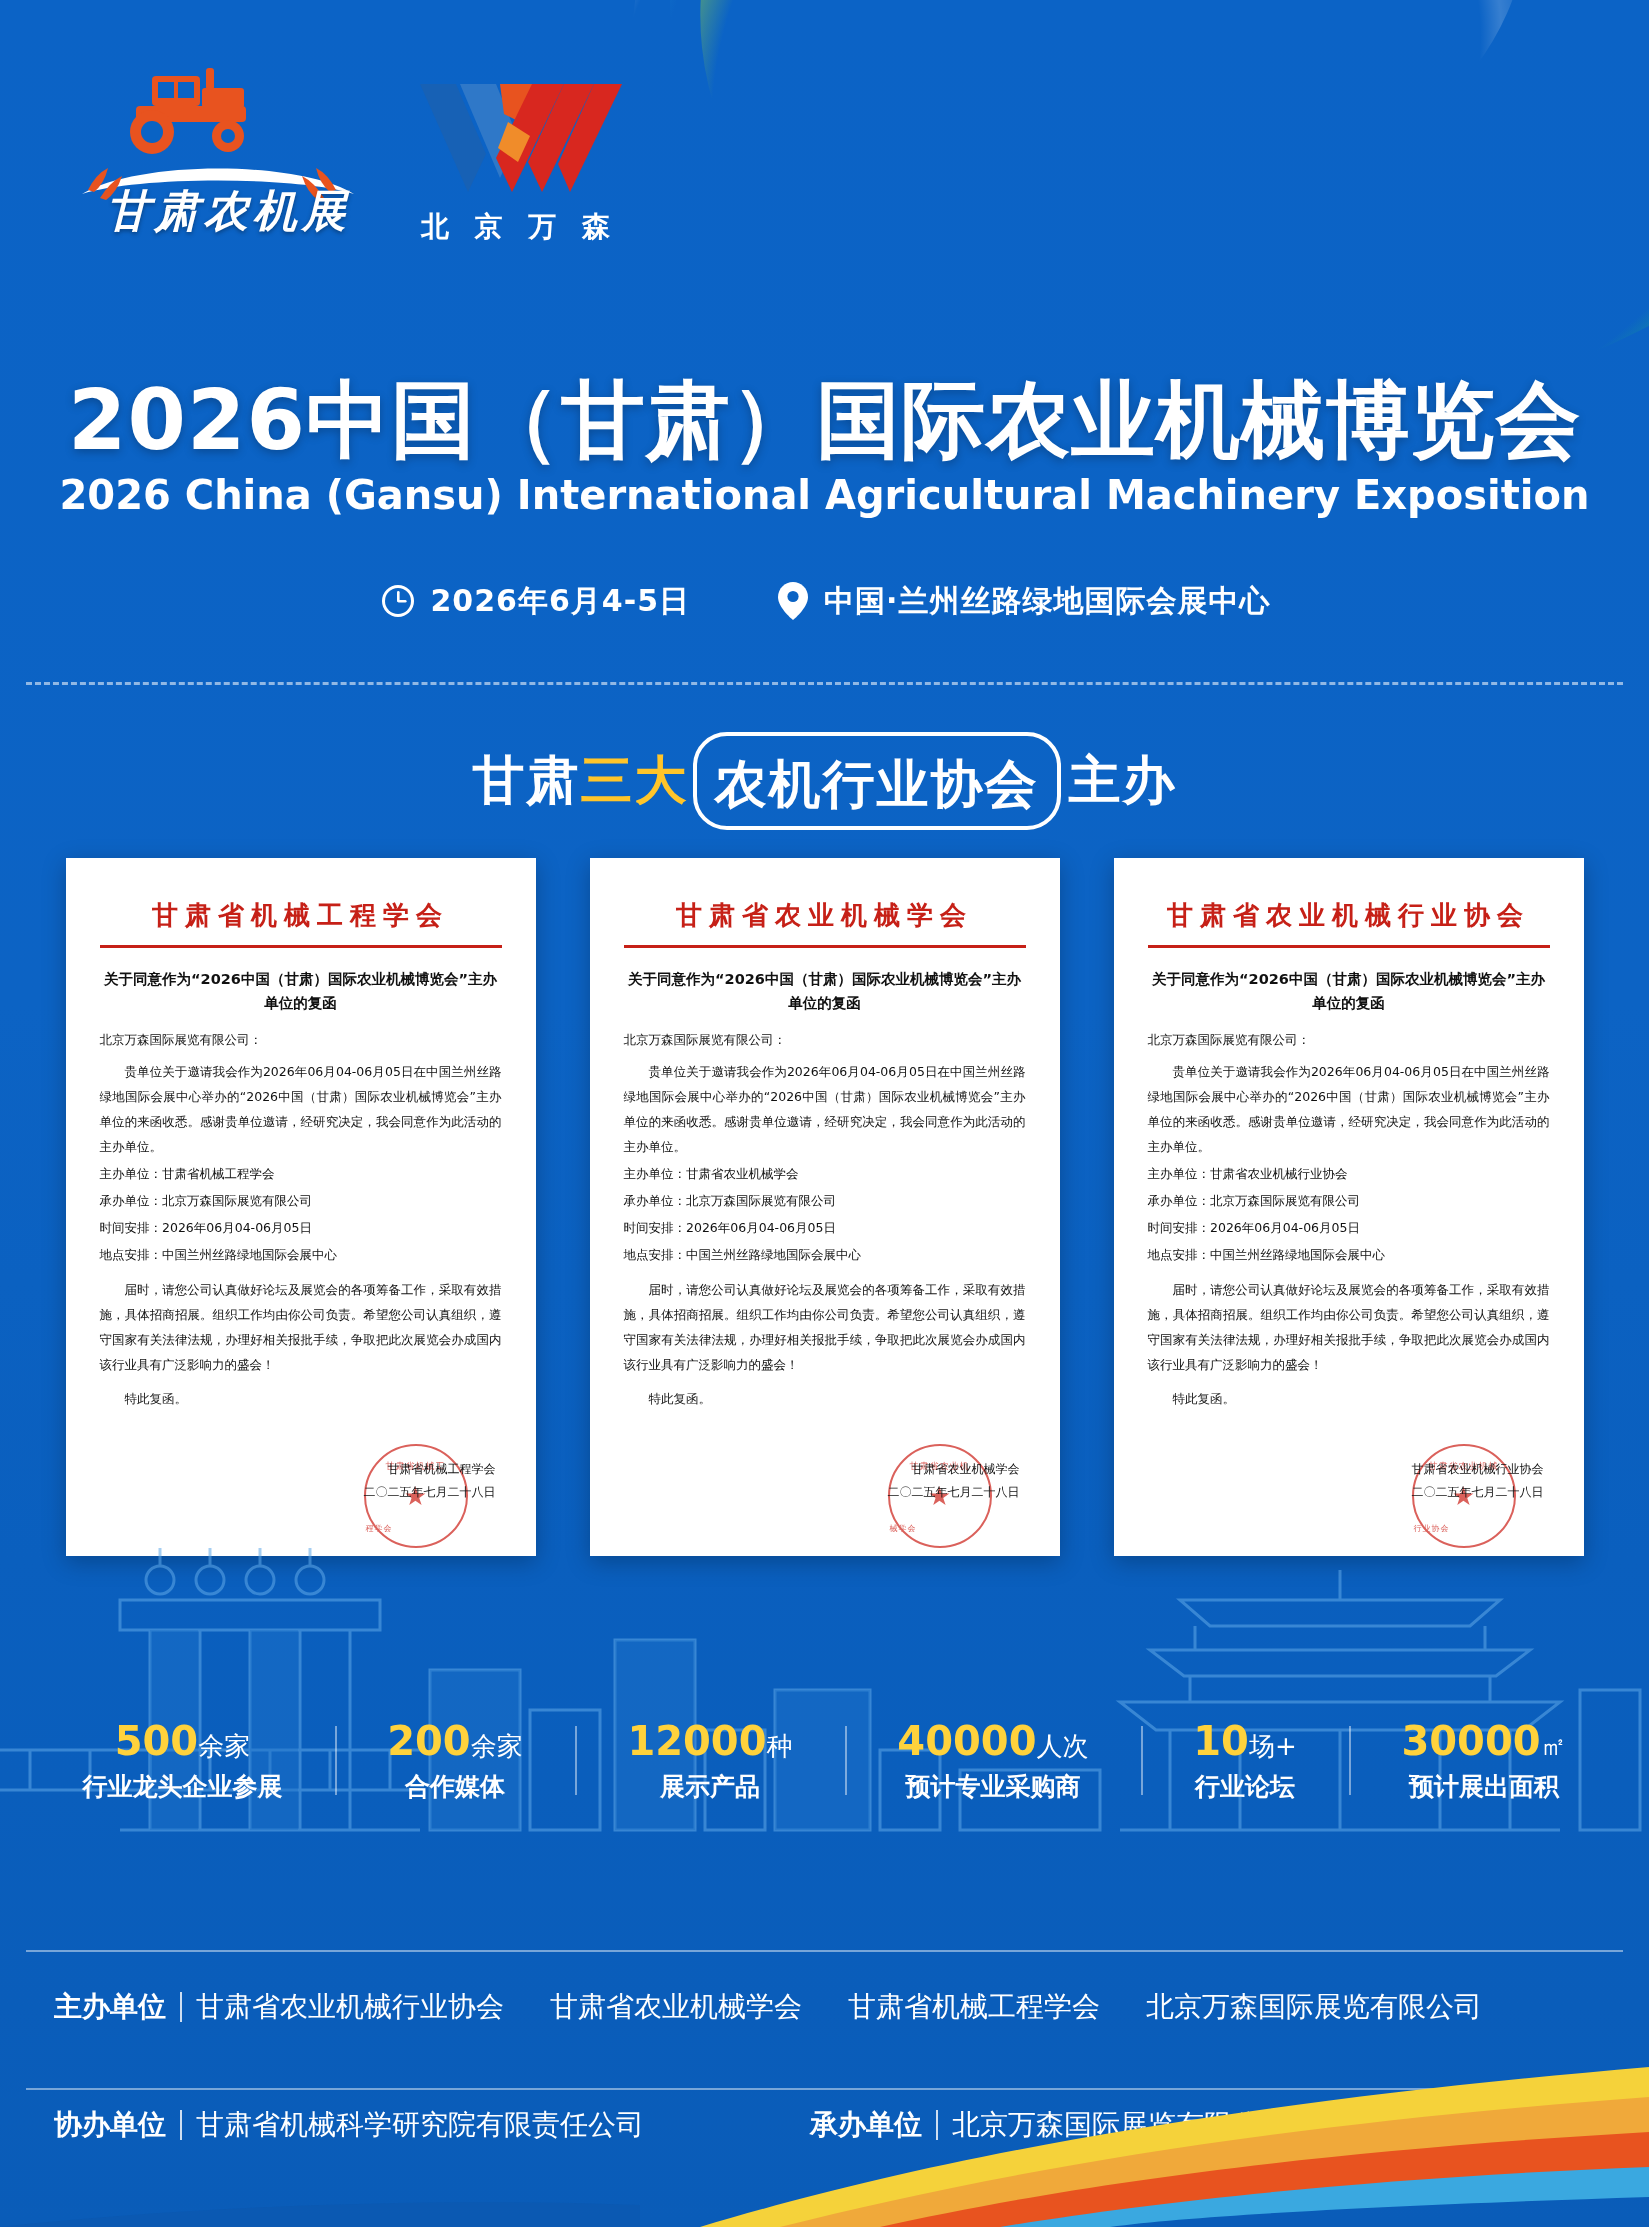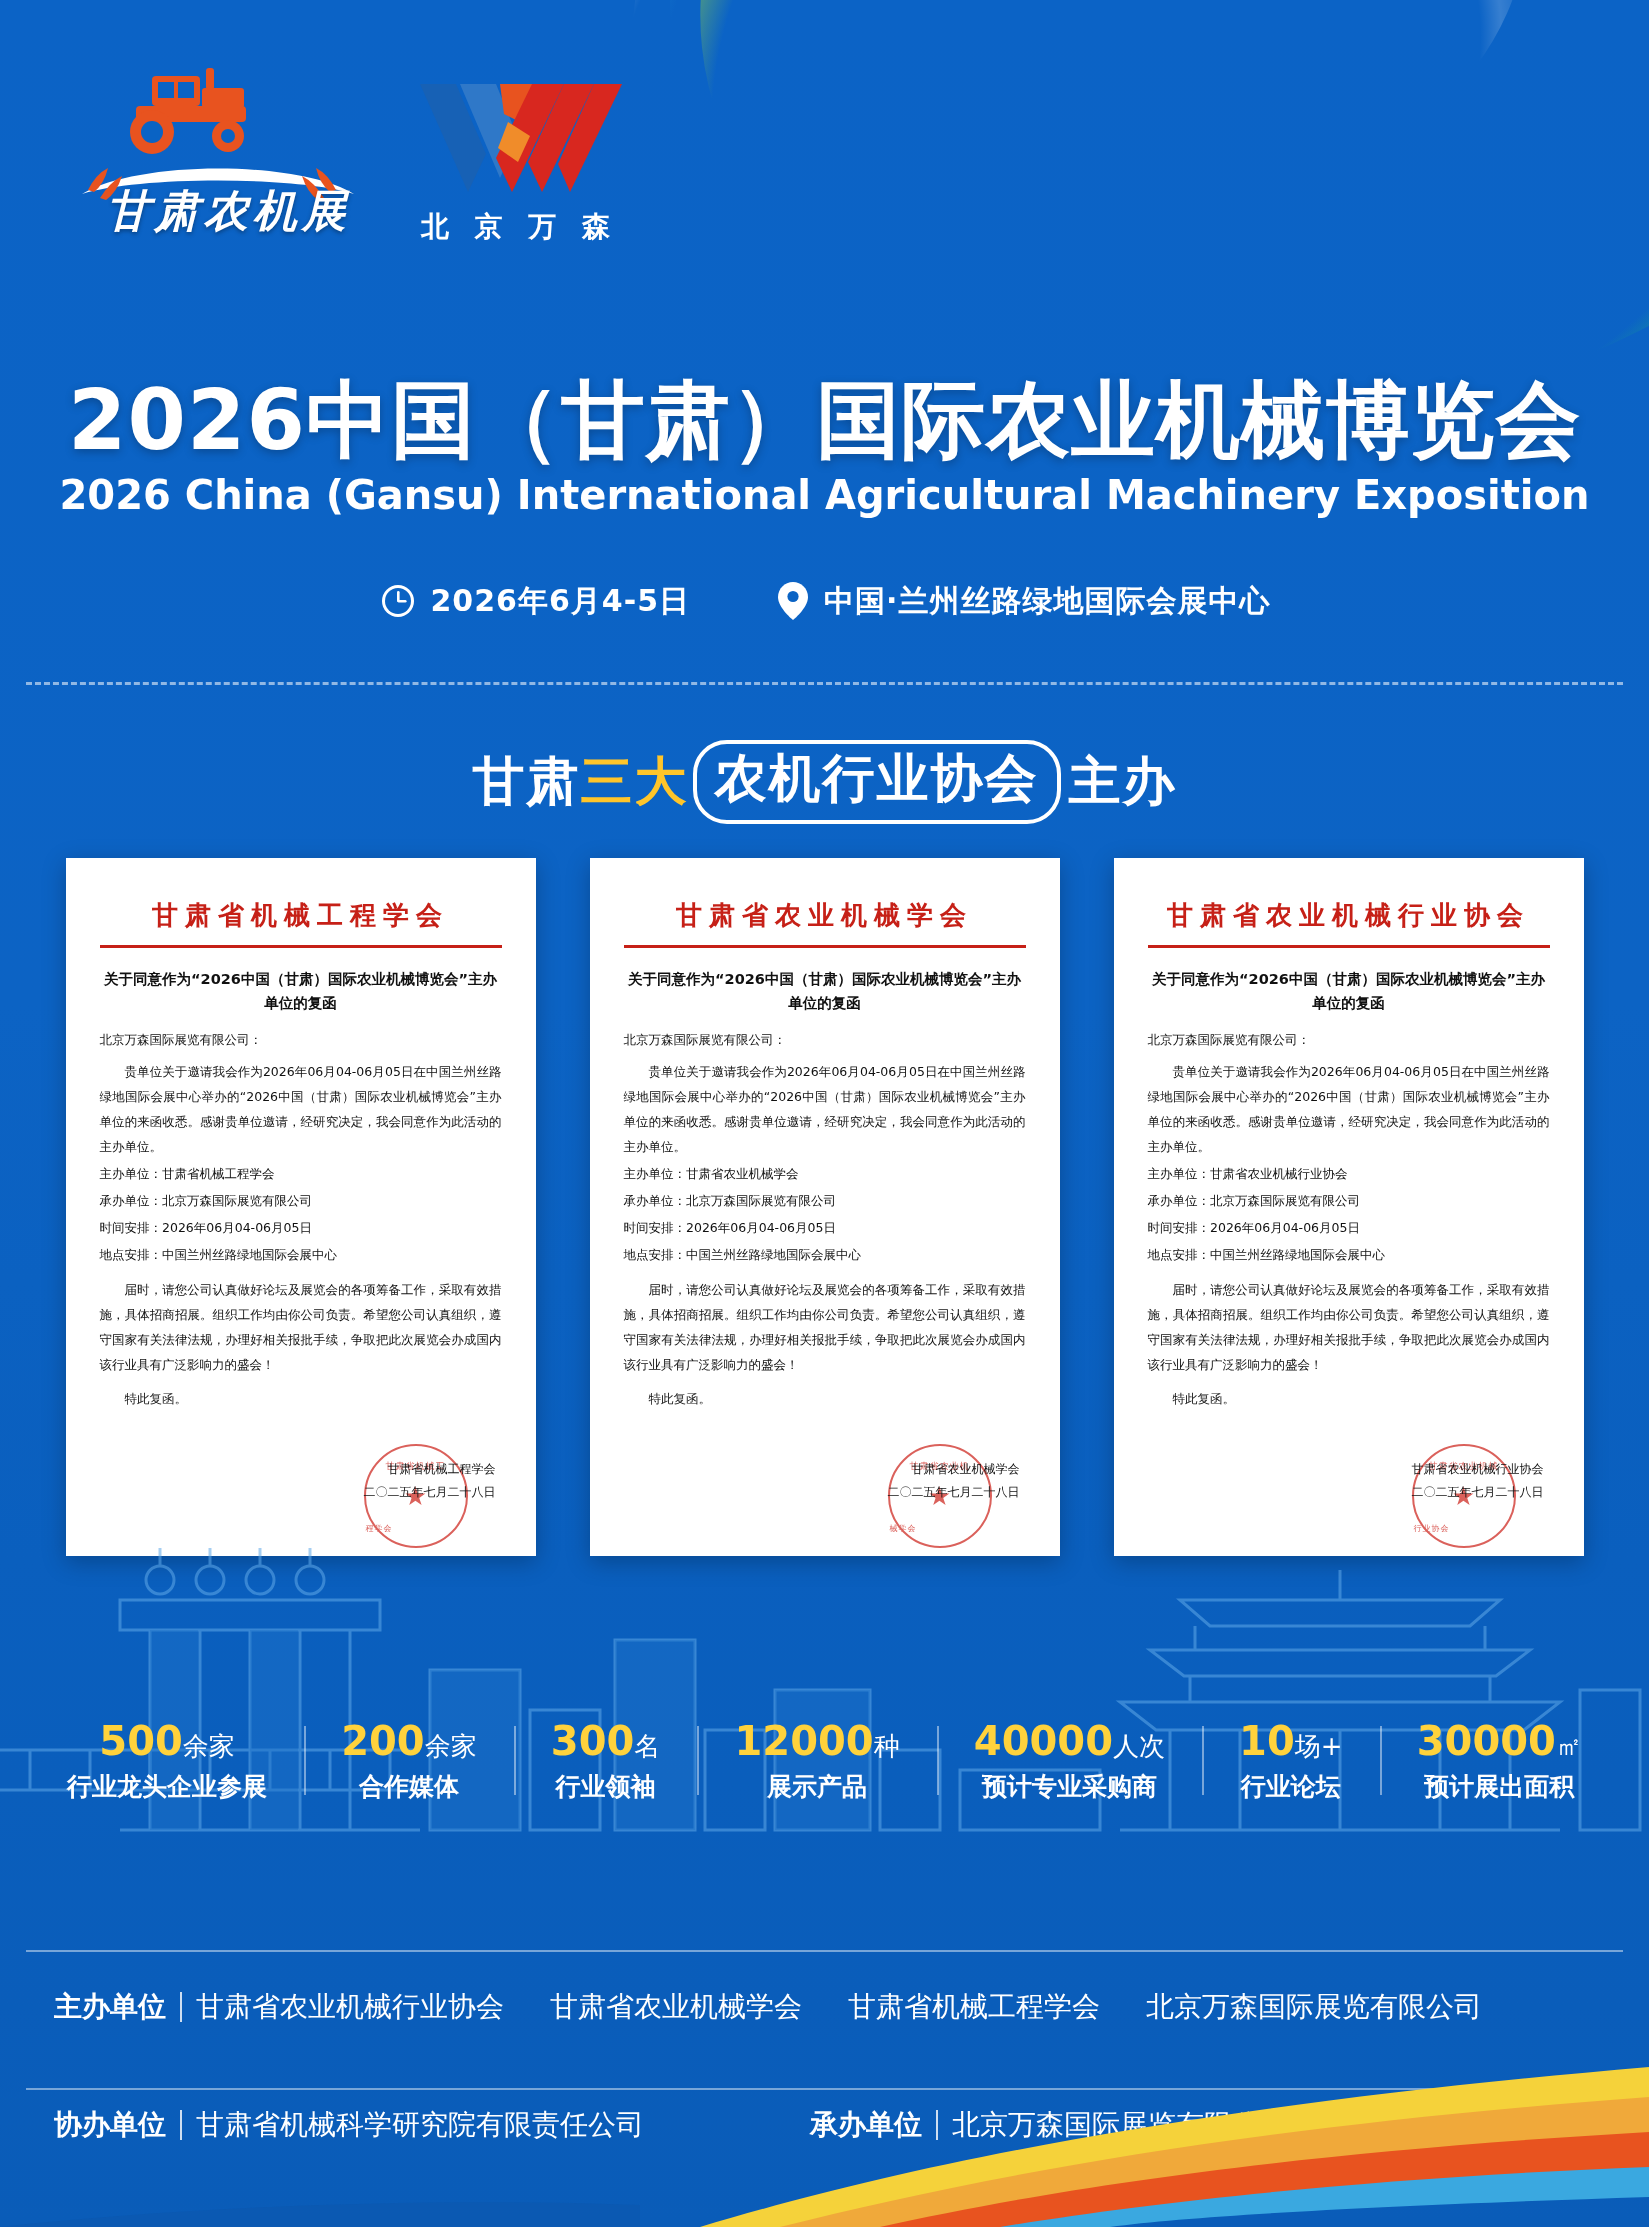--- a/index.html
+++ b/index.html
@@ -153,8 +153,8 @@
     font-weight: bold; font-size: 52px; color: #fff; letter-spacing: 2px;
     border: 4px solid #fff;
     border-radius: 34px;
-    padding: 0 18px 6px;
-    margin: 8px 4px;
+    padding: 14px 18px 6px;
+    margin: 0 4px;
   }
   .sec-head .t3 {
     font-family: "DejaVu Sans", sans-serif;

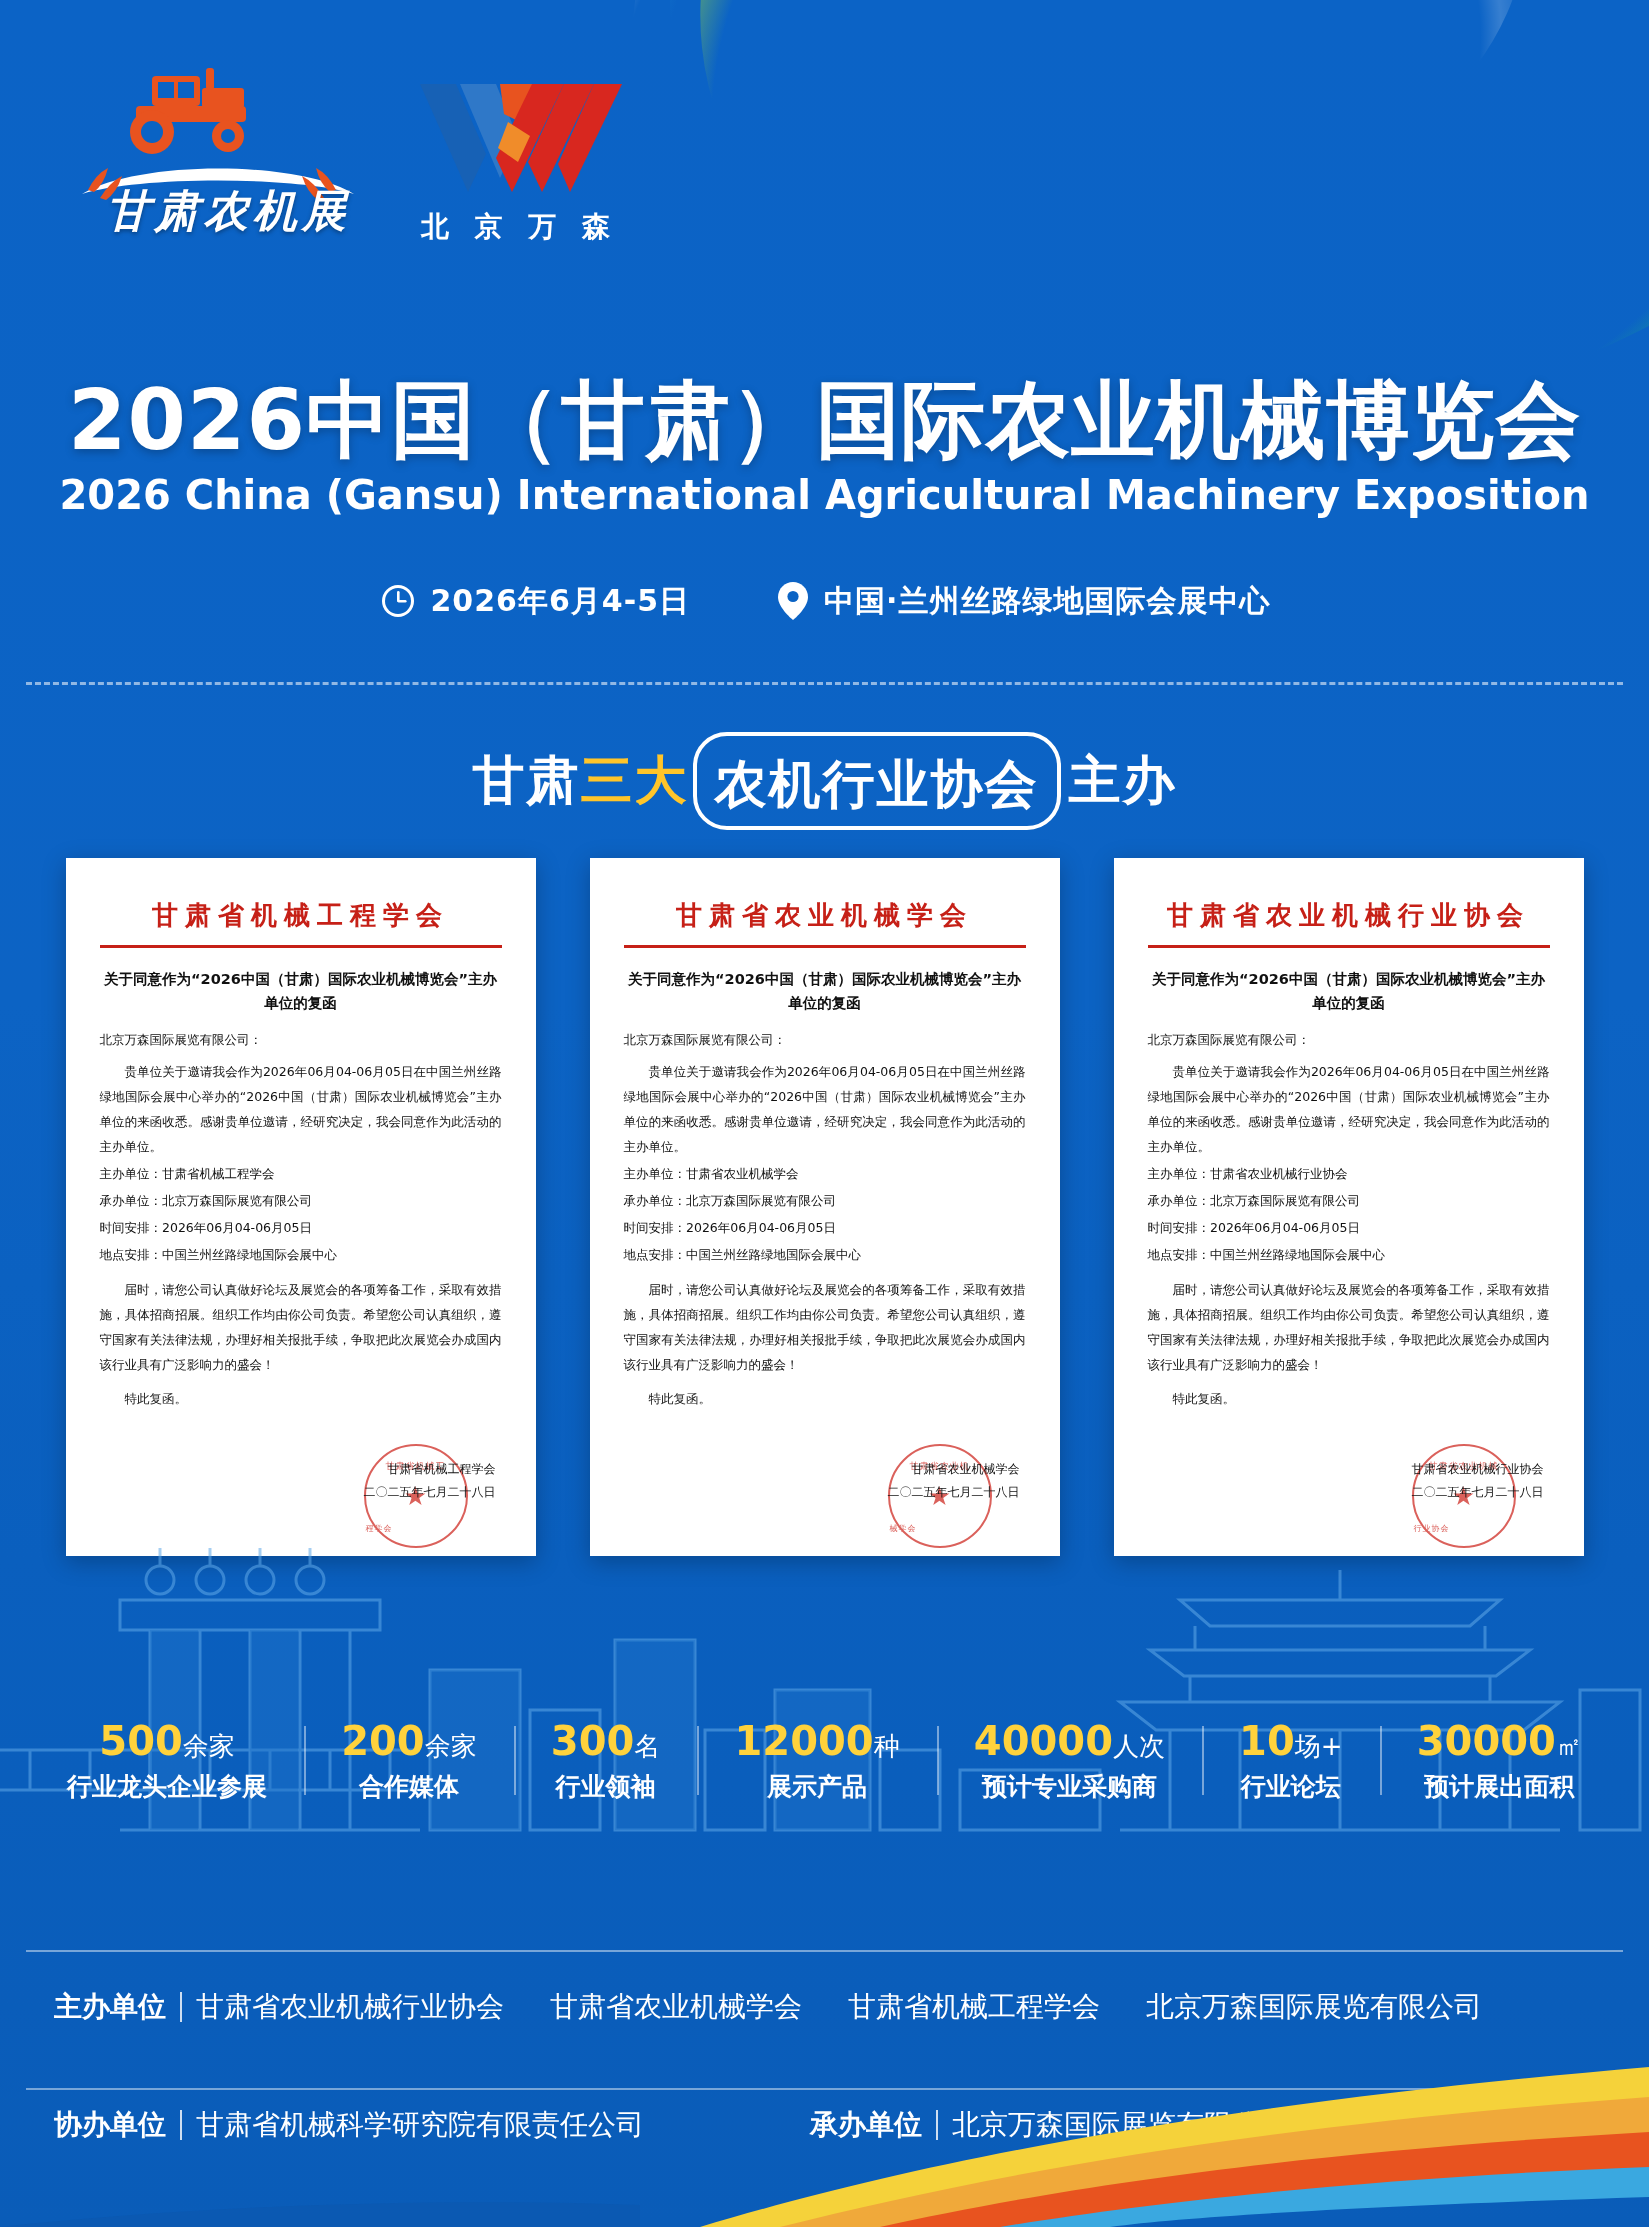--- a/index.html
+++ b/index.html
@@ -573,10 +573,6 @@
       <div class="lbl">合作媒体</div>
     </div>
     <div class="stat">
-      <div class="num"><span>300</span><span class="unit">名</span></div>
-      <div class="lbl">行业领袖</div>
-    </div>
-    <div class="stat">
       <div class="num"><span>12000</span><span class="unit">种</span></div>
       <div class="lbl">展示产品</div>
     </div>

